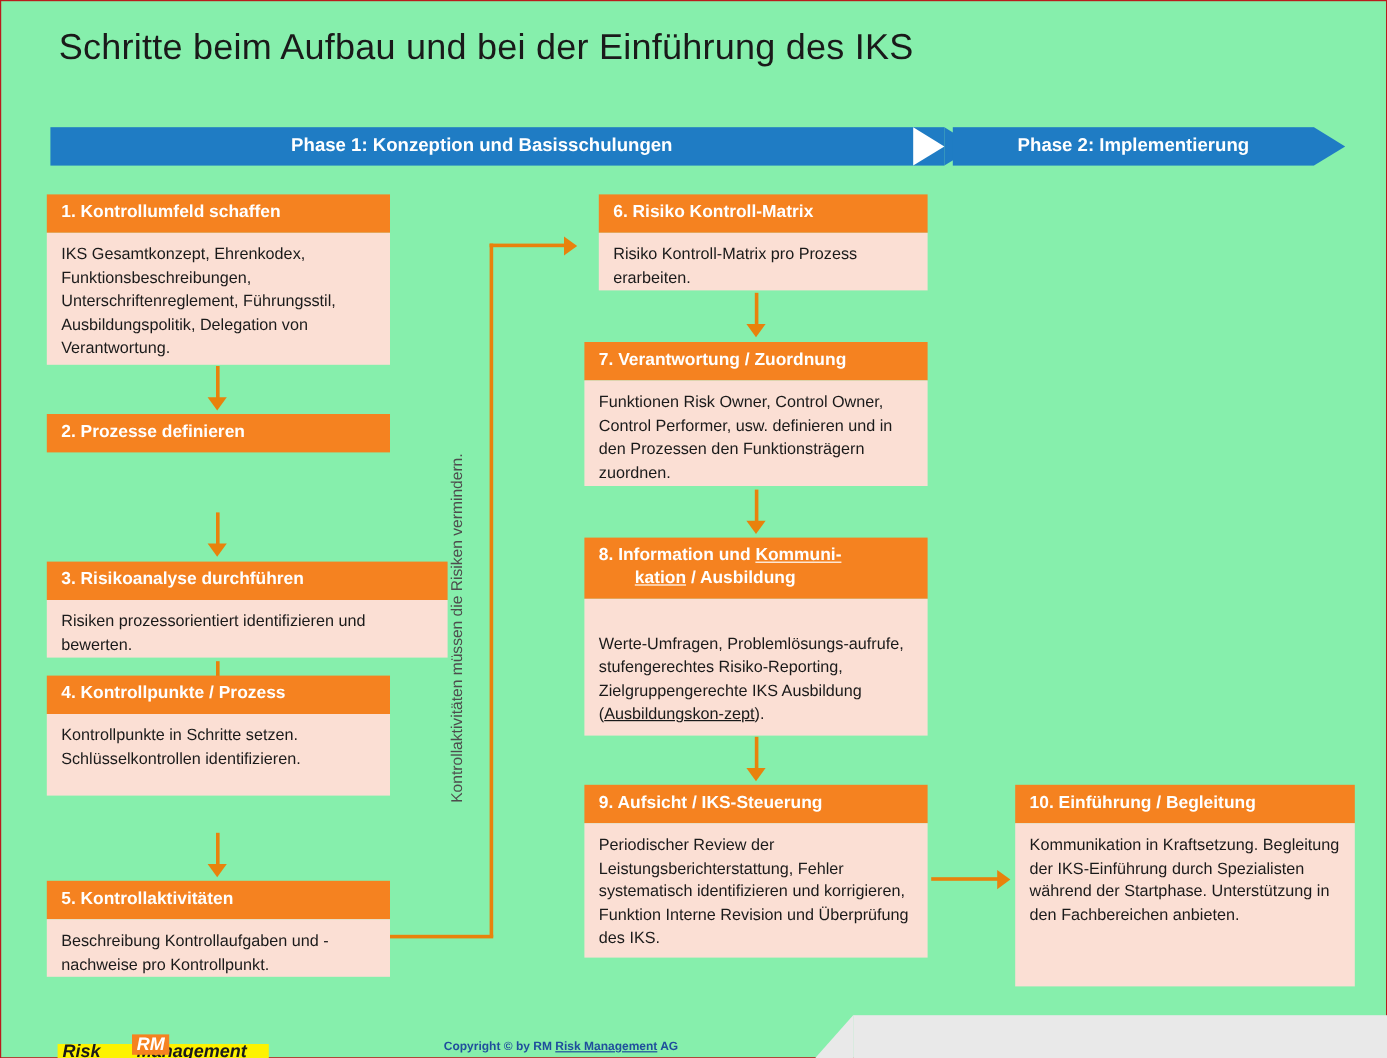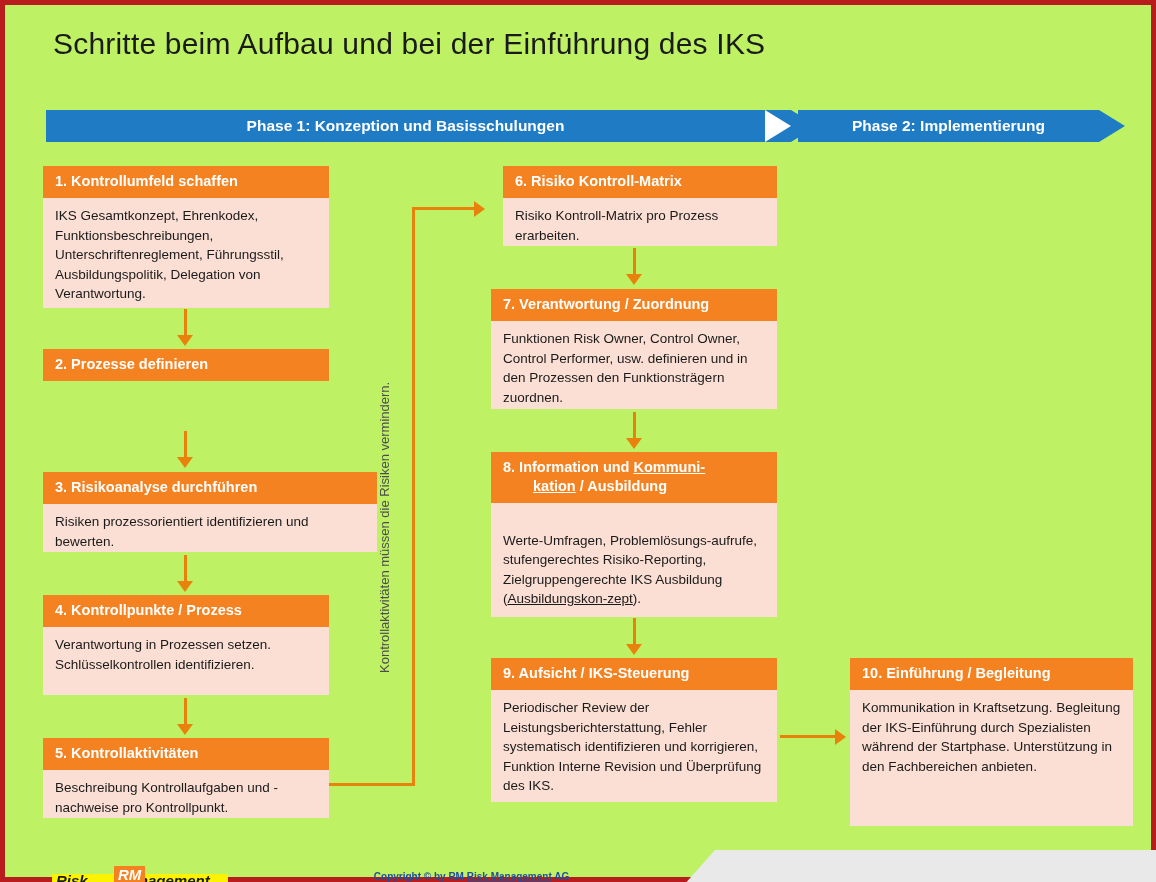--- a/index.html
+++ b/index.html
@@ -18,9 +18,9 @@
     position: relative;
     width: 1156px;
     height: 882px;
-    border: 5px solid #b91c1c;
-    box-sizing: border-box;
-    background: #bef264;
+    border: 1px solid #b91c1c;
+    box-sizing: border-box;
+    background: #86efac;
   }
 
   

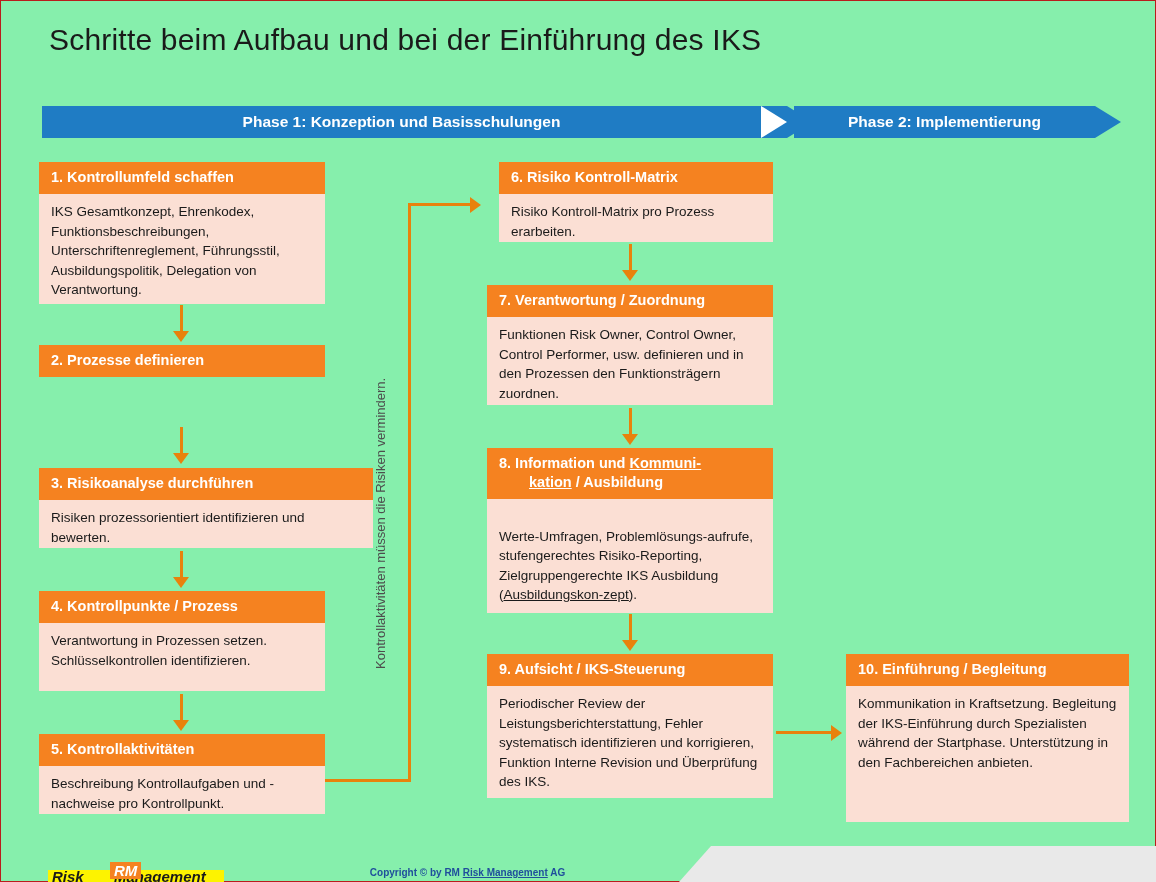--- a/index.html
+++ b/index.html
@@ -282,7 +282,7 @@
   <div class="arrow-v" style="left:179px; top:550px; height:28px;"></div>
   <div class="arrowhead-down" style="left:172px; top:576px;"></div>
 
-  <div class="box" style="left:38px; top:590px; width:286px;">
+  <div class="box" style="left:38px; top:562px; width:286px;">
     <div class="box-head">4. Kontrollpunkte / Prozess</div>
     <div class="box-body" style="height:68px;">Verantwortung in Prozessen setzen. Schlüsselkontrollen identifizieren.</div>
   </div>

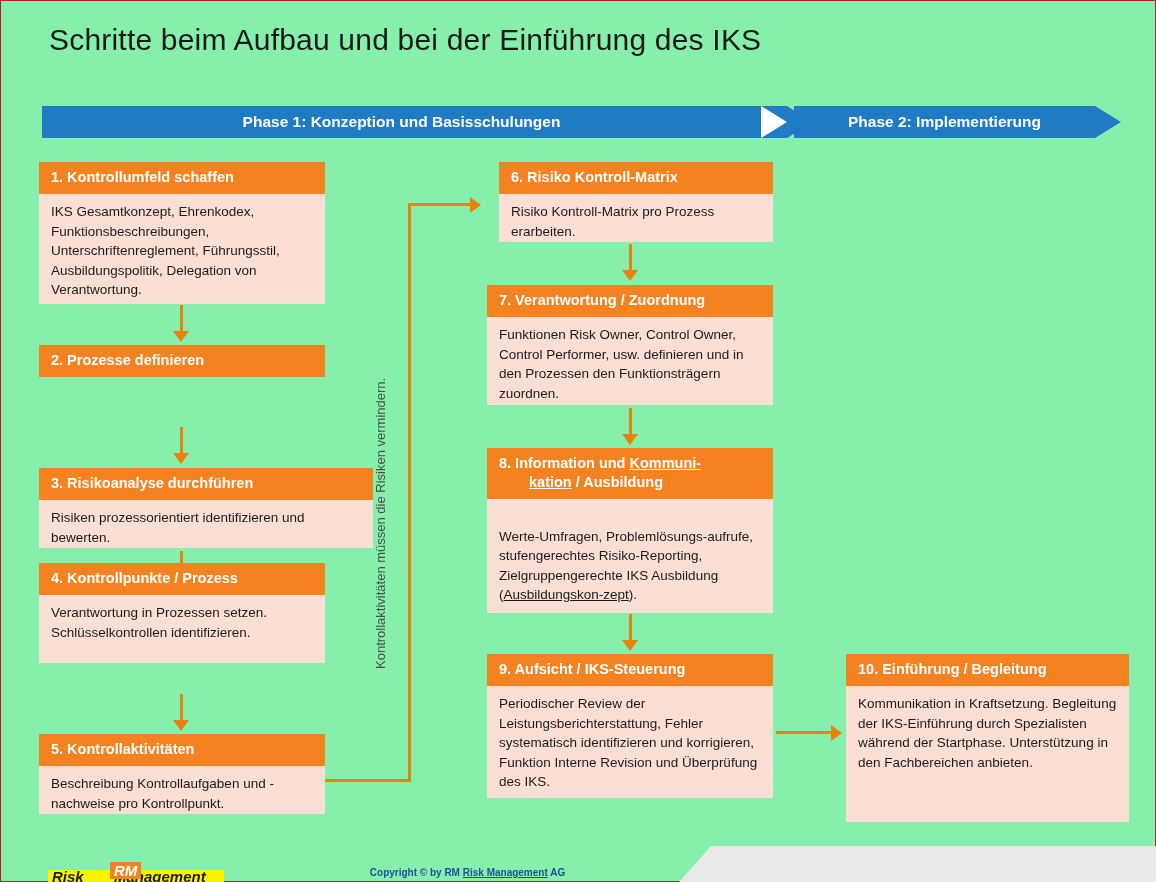--- a/index.html
+++ b/index.html
@@ -284,7 +284,7 @@
 
   <div class="box" style="left:38px; top:562px; width:286px;">
     <div class="box-head">4. Kontrollpunkte / Prozess</div>
-    <div class="box-body" style="height:68px;">Verantwortung in Prozessen setzen. Schlüsselkontrollen identifizieren.</div>
+    <div class="box-body" style="height:68px;">Kontrollpunkte in Schritte setzen. Schlüsselkontrollen identifizieren.</div>
   </div>
   <div class="arrow-v" style="left:179px; top:693px; height:28px;"></div>
   <div class="arrowhead-down" style="left:172px; top:719px;"></div>

